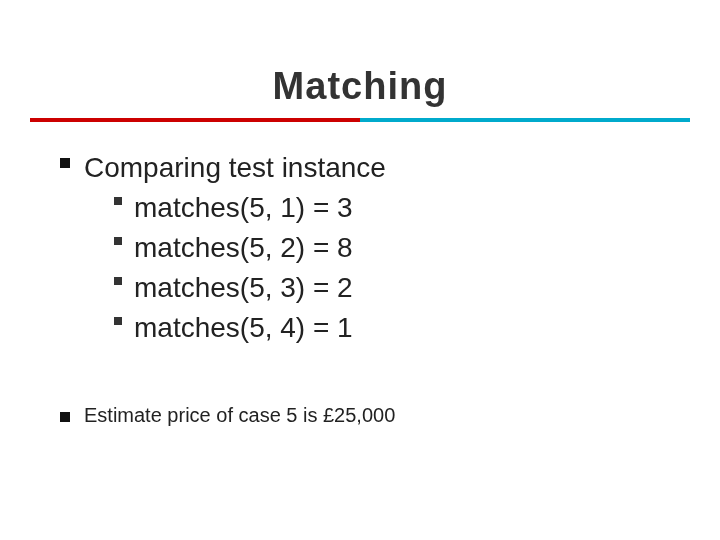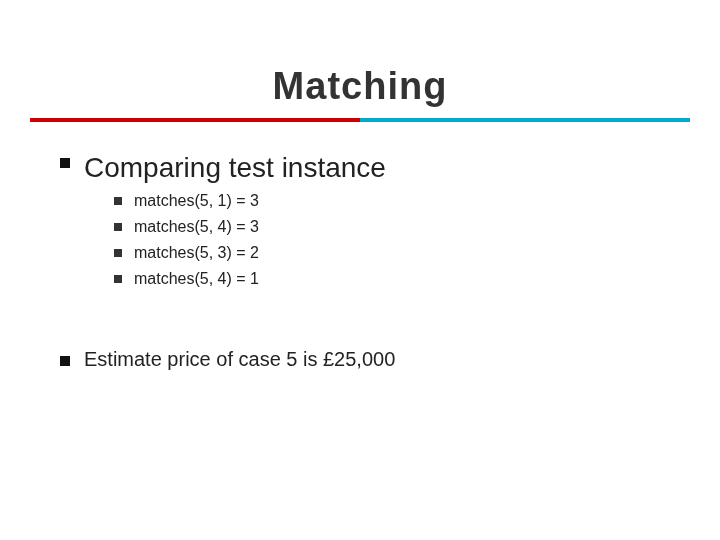--- a/index.html
+++ b/index.html
@@ -96,7 +96,7 @@
     }
 
     .sub-text {
-      font-size: 16px;
+      font-size: 28px;
       color: #222222;
     }
 

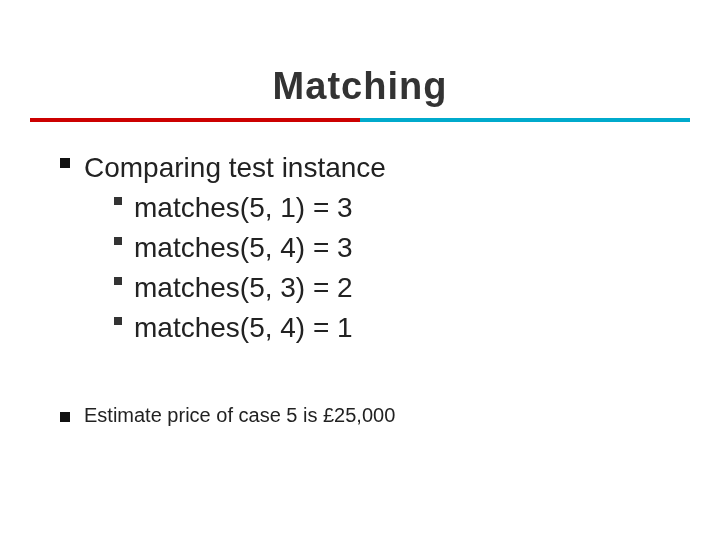--- a/index.html
+++ b/index.html
@@ -150,7 +150,7 @@
 
           <div class="sub-bullet-item">
             <div class="sub-bullet-square"></div>
-            <span class="sub-text">matches(5, 4) = 3</span>
+            <span class="sub-text">matches(5, 2) = 8</span>
           </div>
 
           <div class="sub-bullet-item">

